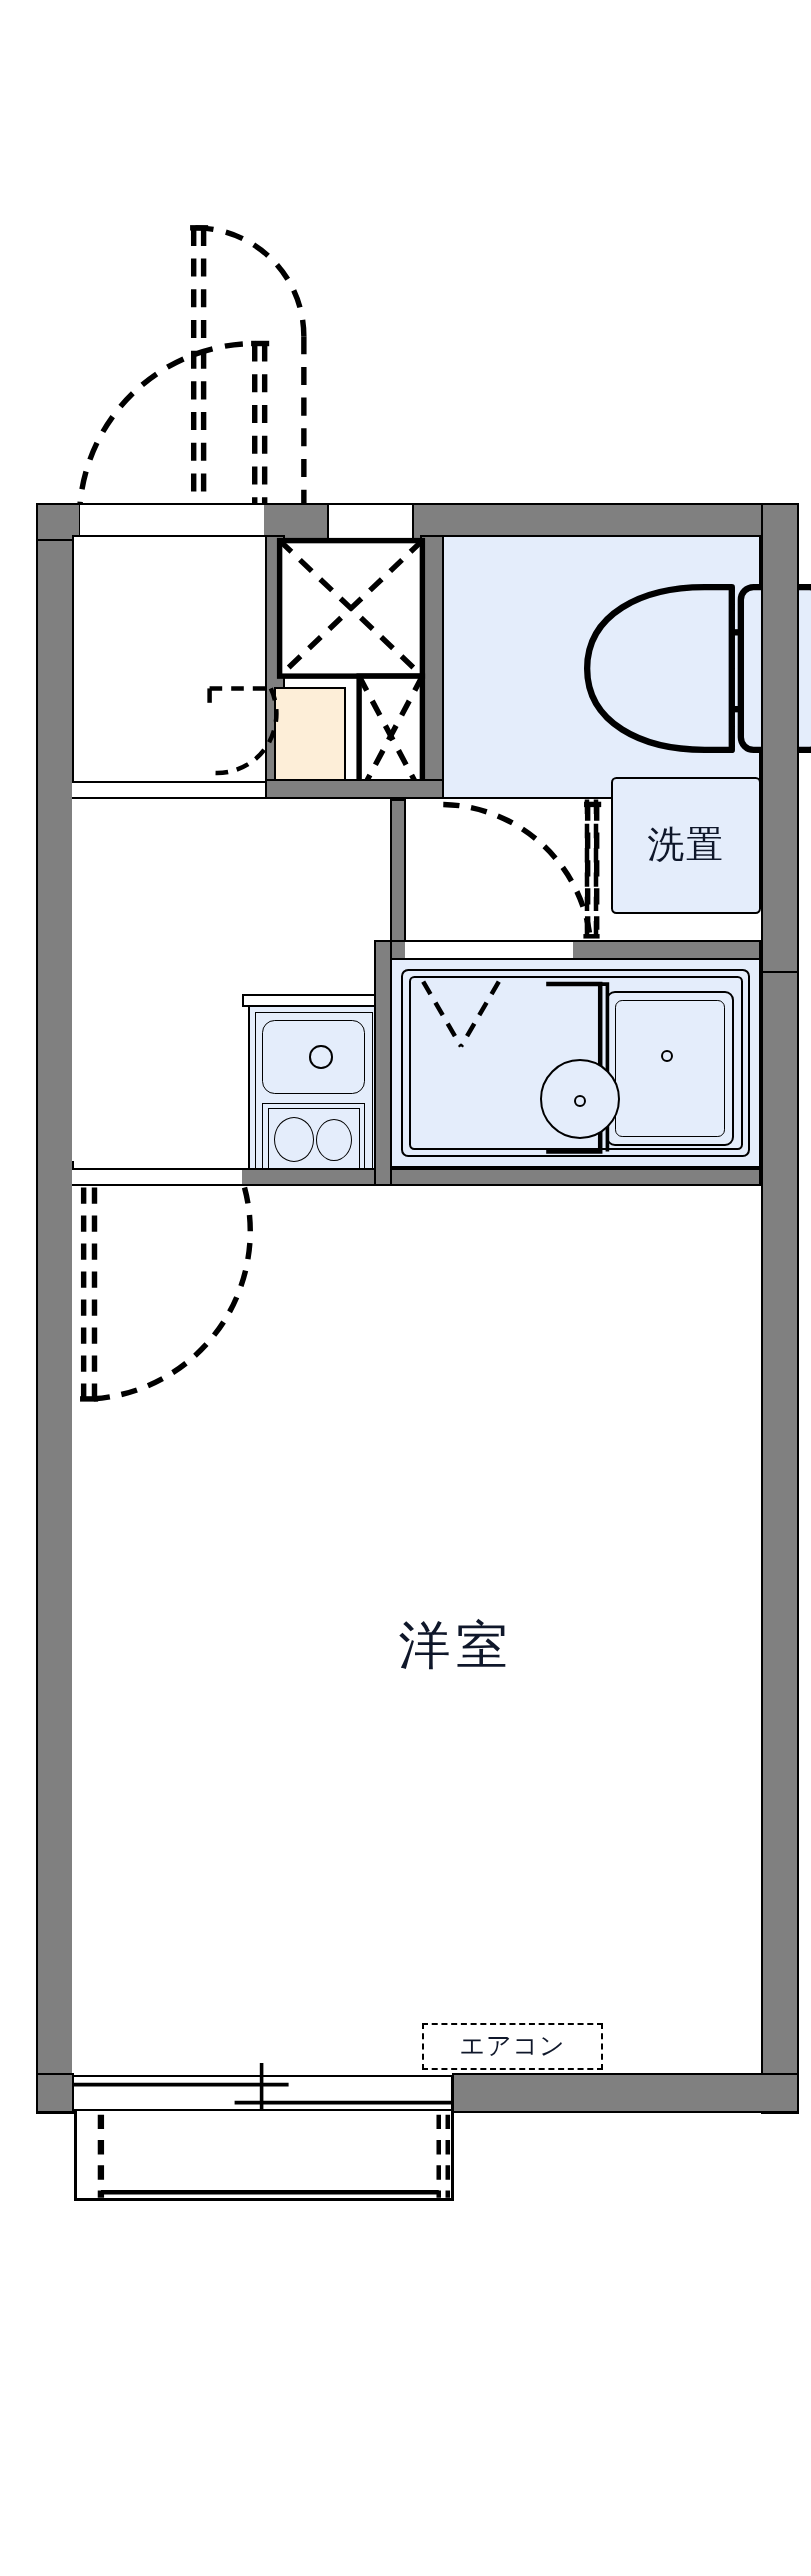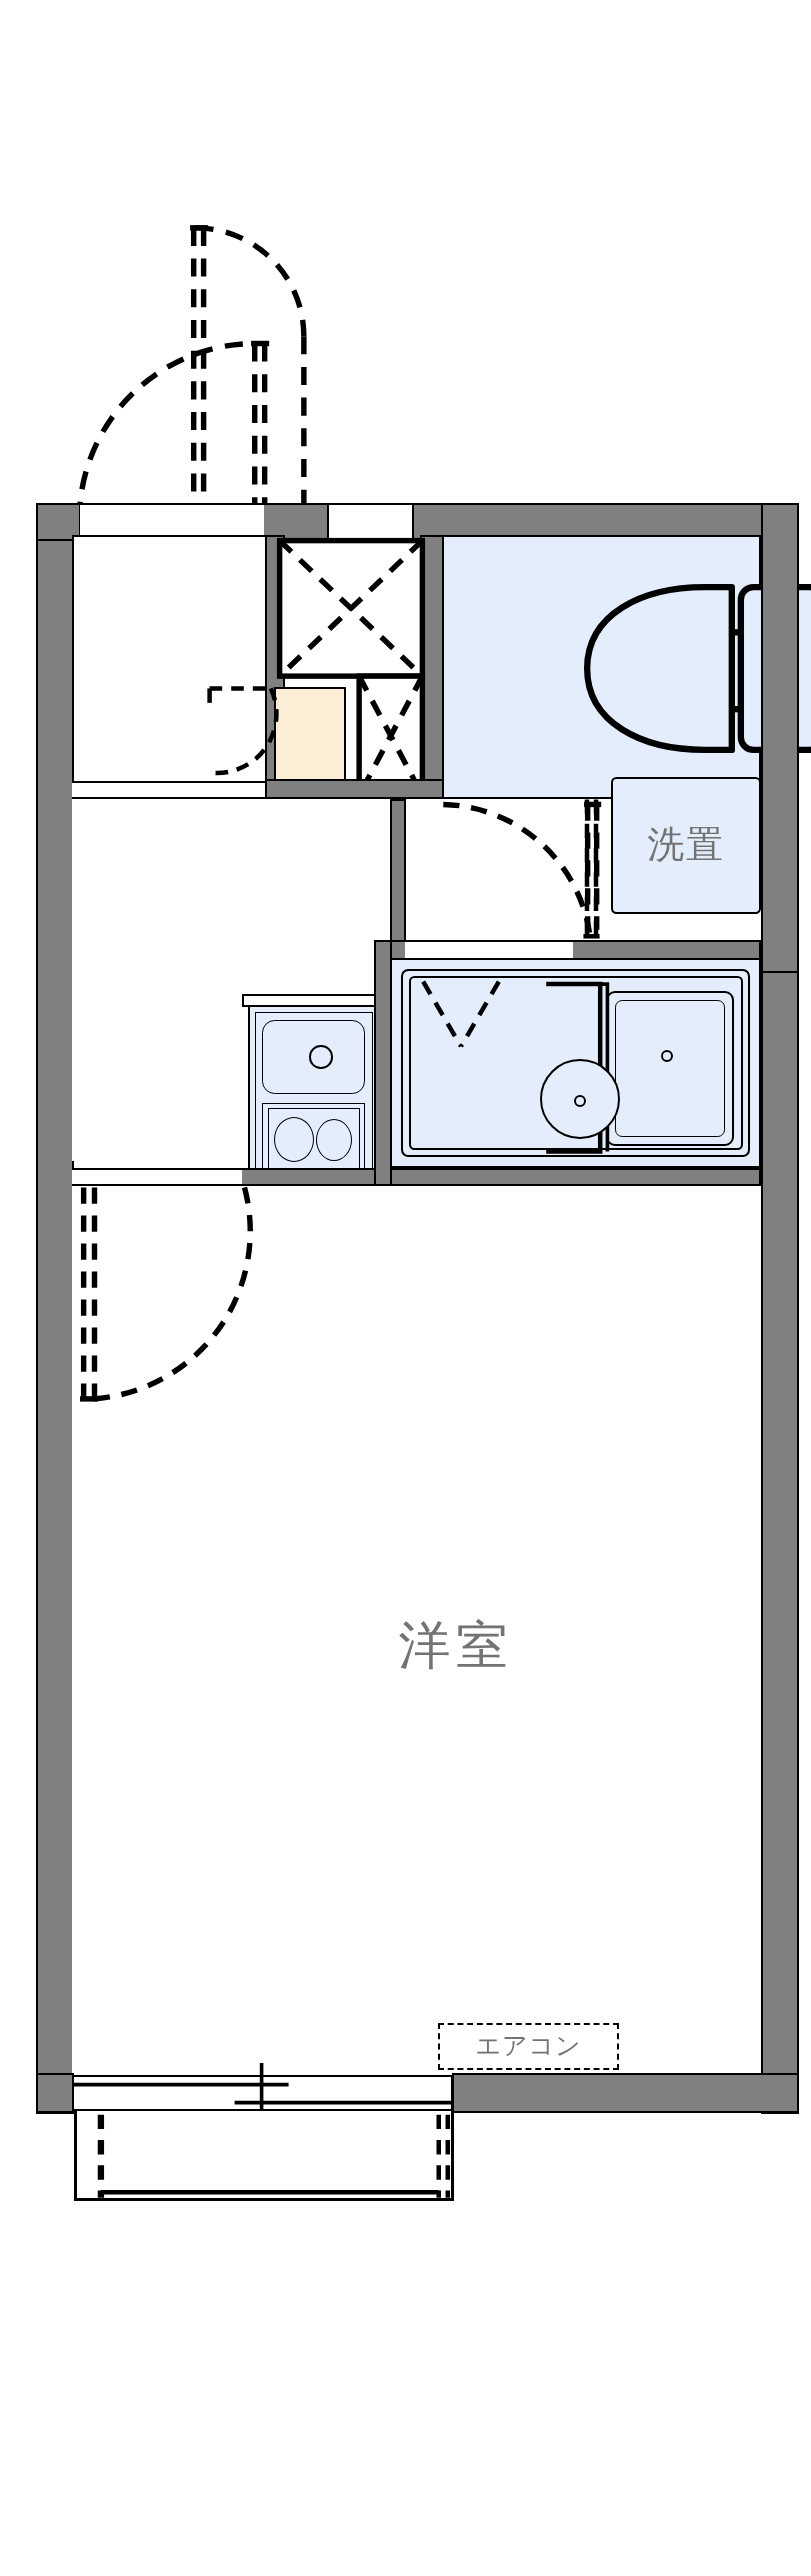--- a/index.html
+++ b/index.html
@@ -23,7 +23,7 @@
 
   
   .lbl{display:flex;align-items:center;justify-content:center;
-       color:#737373;line-height:1.05;text-align:center;white-space:nowrap;}
+       color:#0f172a;line-height:1.05;text-align:center;white-space:nowrap;}
   .lbl-jp{font-size:37px;letter-spacing:1.8px;}
   .lbl-big{font-size:42px;letter-spacing:2.7px;}
   .lbl-ac{font-size:25px;letter-spacing:0.9px;}

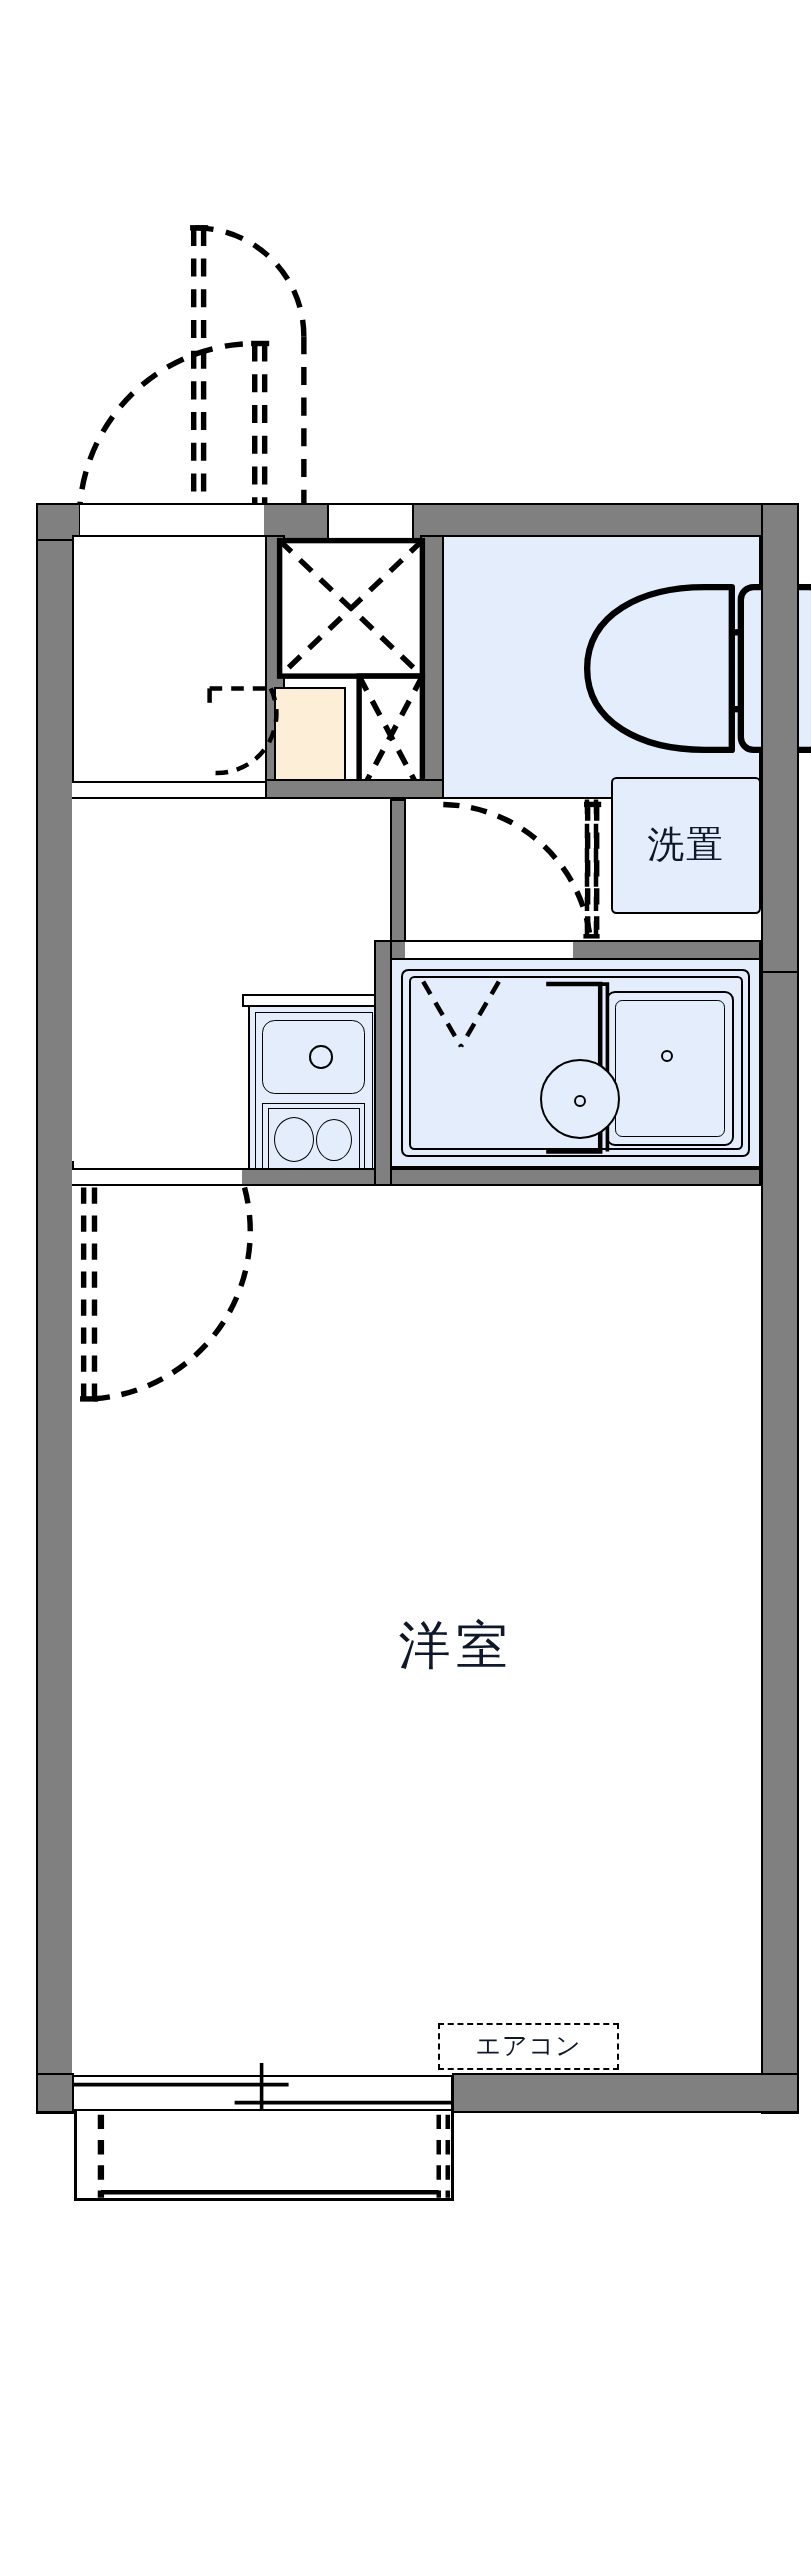--- a/index.html
+++ b/index.html
@@ -188,7 +188,7 @@
 
   <div class="abs lbl" style="left:72px;top:1609px;width:768px;height:72px;font-size:52px;letter-spacing:5.4px;">洋室</div>
 
-  <div class="abs dashbox lbl lbl-ac" style="left:438px;top:2023px;width:181px;height:47px;text-align:center;">エアコン</div>
+  <div class="abs dashbox lbl lbl-ac" style="left:422px;top:2023px;width:181px;height:47px;text-align:center;">エアコン</div>
 
   <div class="abs wall" style="left:36px;top:2073px;width:38px;height:40px;"></div>
 

